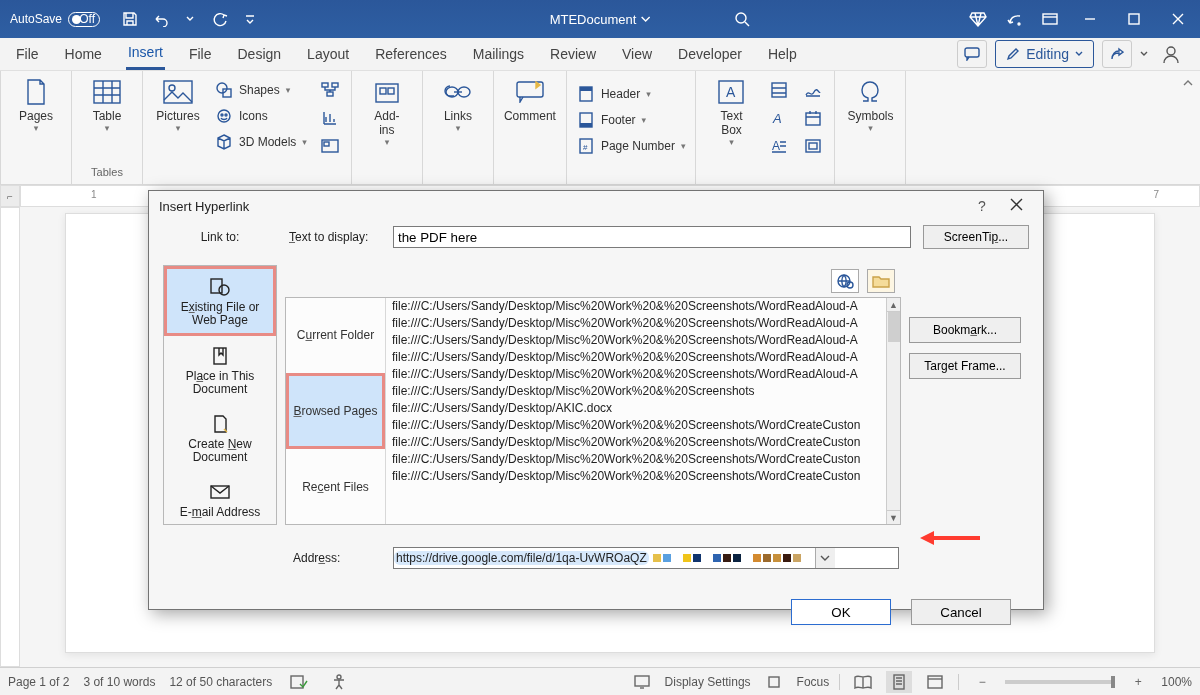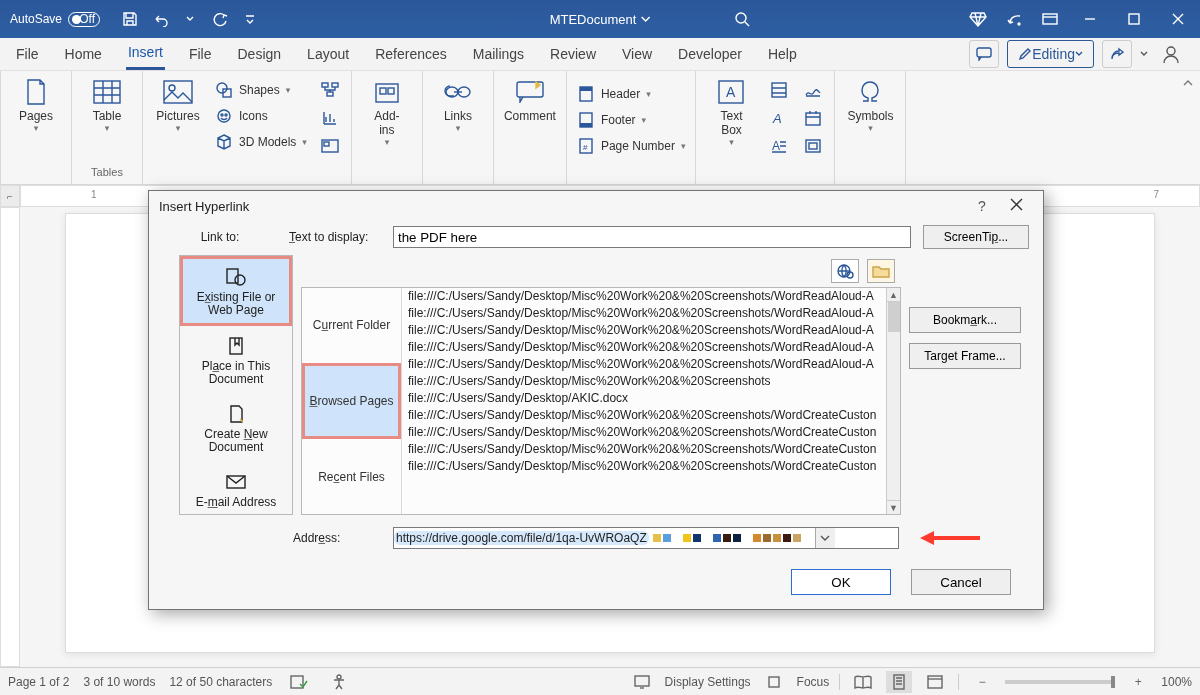--- a/index.html
+++ b/index.html
@@ -27,7 +27,7 @@
 .tabs .tab.active { color:#1a56a8; border-bottom:3px solid #2b579a; font-weight:400; }
 .tabs .right-zone { margin-left:auto; display:flex; align-items:center; gap:8px; }
 .comment-ic, .share-ic, .profile-ic { width:30px; height:28px; border:1px solid #ccc; border-radius:3px; display:flex; align-items:center; justify-content:center; color:#2b579a; }
-.editing-btn { height:28px; border:1.5px solid #2b579a; border-radius:3px; display:flex; align-items:center; padding:0 10px; color:#2b579a; font-size:14px; }
+.editing-btn { height:28px; border:1.5px solid #2b579a; border-radius:3px; display:flex; align-items:center; gap:6px; padding:0 10px; color:#2b579a; font-size:14px; }
 
 
 .ribbon { height:114px; background:#f6f6f6; border-bottom:1px solid #d8d8d8; display:flex; overflow:hidden; }

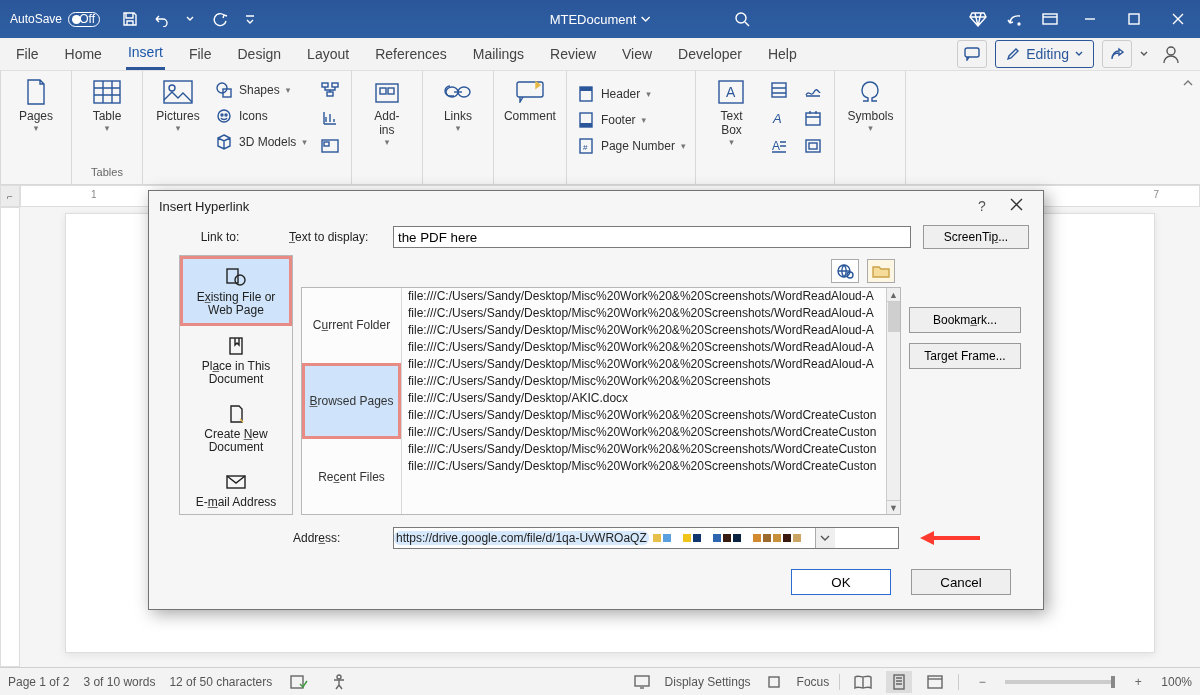--- a/index.html
+++ b/index.html
@@ -58,7 +58,7 @@
 .dlg-title { height:30px; display:flex; align-items:center; padding:0 10px; font-size:13px; }
 .dlg-title .ttxt { flex:1; }
 .dlg-title .hb { width:34px; text-align:center; font-size:14px; color:#555; }
-.dlg-body { display:flex; flex-direction:column; padding:4px 14px 0; gap:6px; }
+.dlg-body { display:flex; flex-direction:column; padding:4px 14px 0; gap:16px; }
 .row1 { display:flex; align-items:center; gap:12px; }
 .row1 .linkto-col { width:114px; text-align:center; }
 .row1 .ttd-lbl { width:92px; }

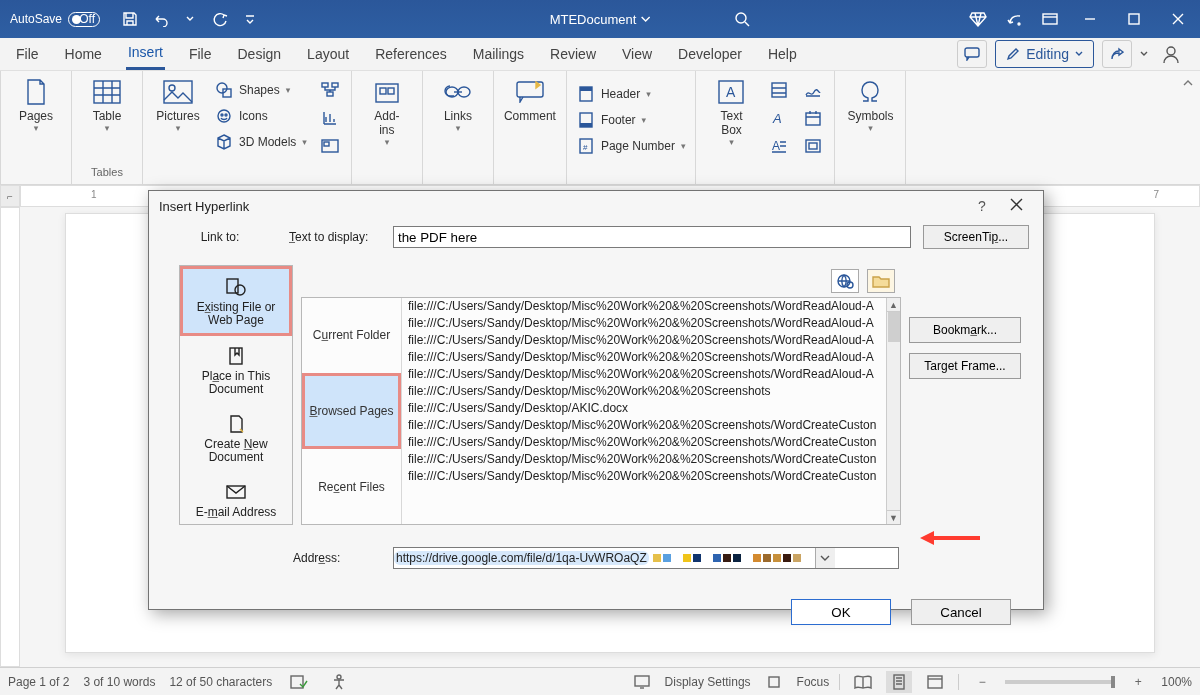--- a/index.html
+++ b/index.html
@@ -67,7 +67,7 @@
 .dlg-btn { height:24px; border:1px solid #999; background:#efefef; font-size:12px; padding:0 8px;}
 
 .row2 { display:flex; gap:8px; }
-.linkto-panel { width:114px; border:1px solid #b8b8b8; display:flex; flex-direction:column;margin-left:16px; }
+.linkto-panel { width:114px; border:1px solid #b8b8b8; display:flex; flex-direction:column; }
 .lt-item { flex:none; padding:10px 4px 8px; text-align:center; display:flex; flex-direction:column; align-items:center; gap:4px; cursor:pointer;}
 .lt-item .lic { width:22px; height:20px; display:flex; align-items:center; justify-content:center;}
 .lt-item.sel { background:#cfe4fa; border:1px solid #3b8bd6;}

